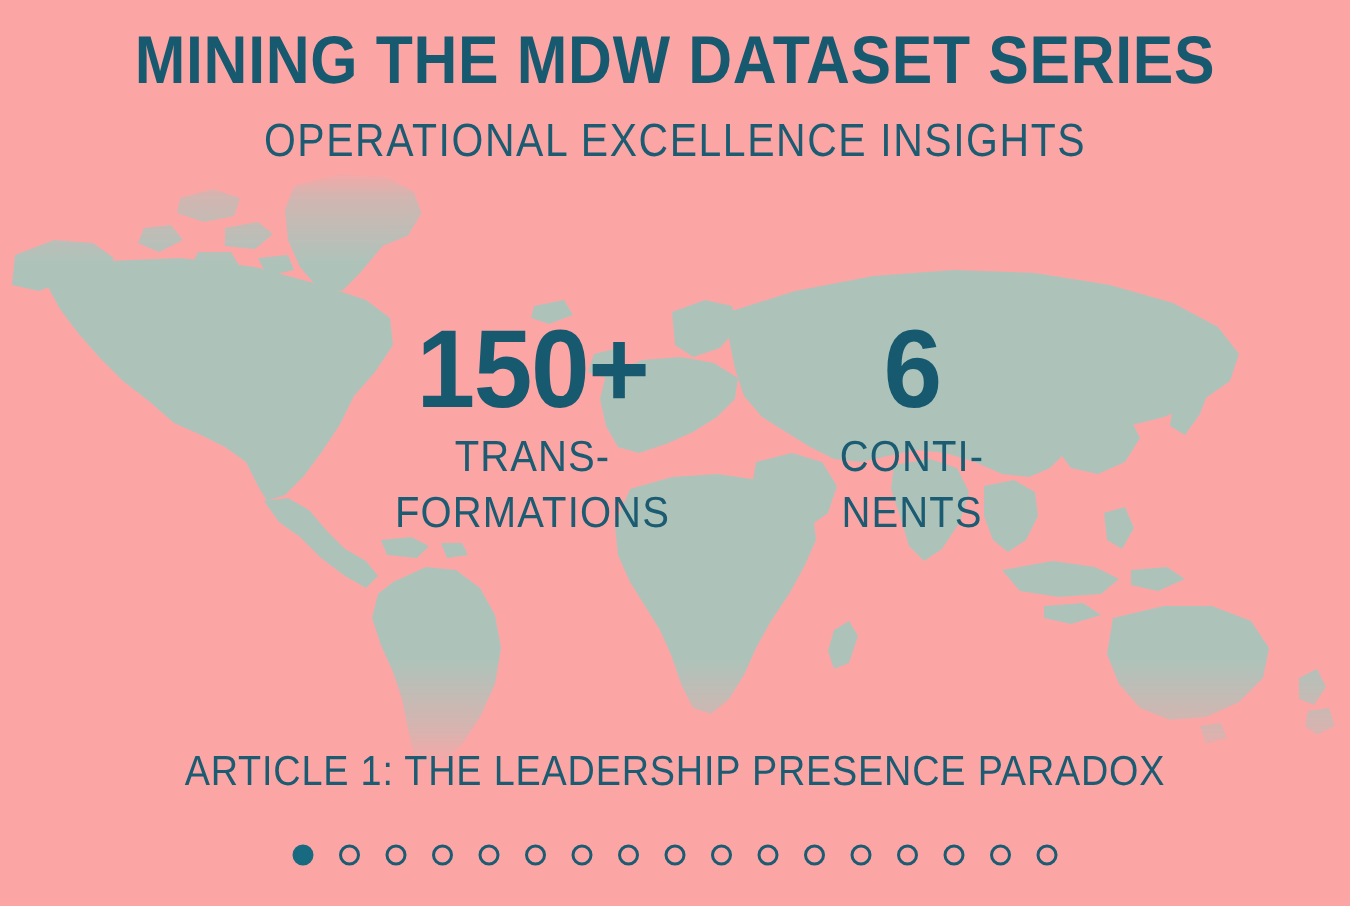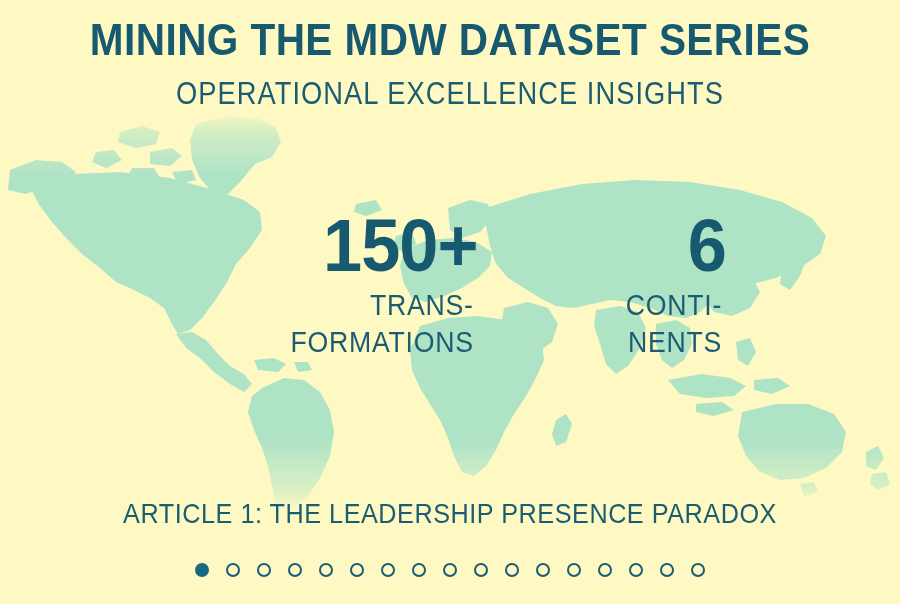--- a/index.html
+++ b/index.html
@@ -167,7 +167,7 @@
 </head>
 <body>
 
-<div id="slide" style="background: #fef9c3;">
+<div id="slide" style="background: #fca5a5;">
 
   <div id="map-layer">
     <svg viewBox="0 0 900 400" preserveAspectRatio="none" xmlns="http://www.w3.org/2000/svg">

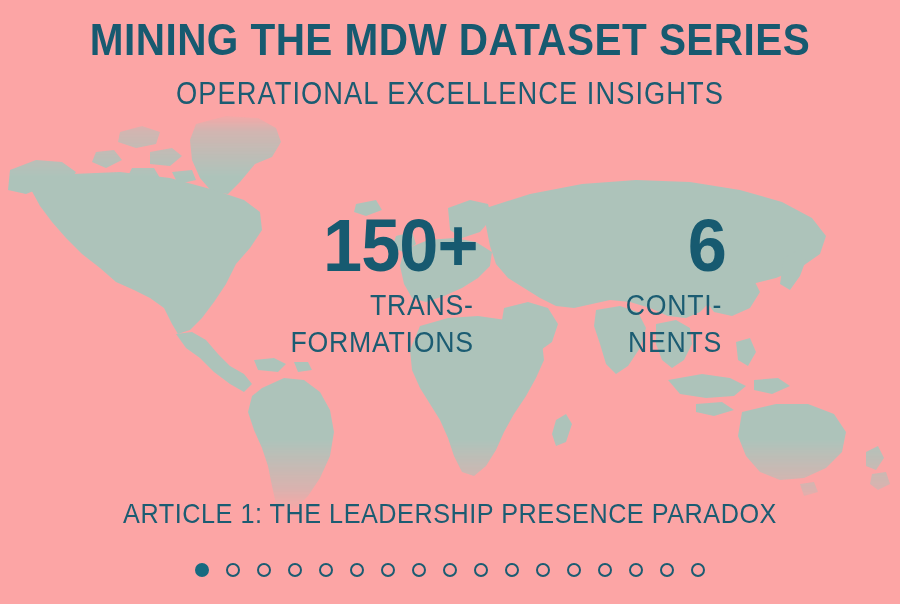--- a/index.html
+++ b/index.html
@@ -92,7 +92,7 @@
     z-index: 3;
   }
   .stat {
-    text-align: right;
+    text-align: center;
     flex: 0 0 auto;
   }
   .stat-150   { width: 258px; margin-left: 58px; }

